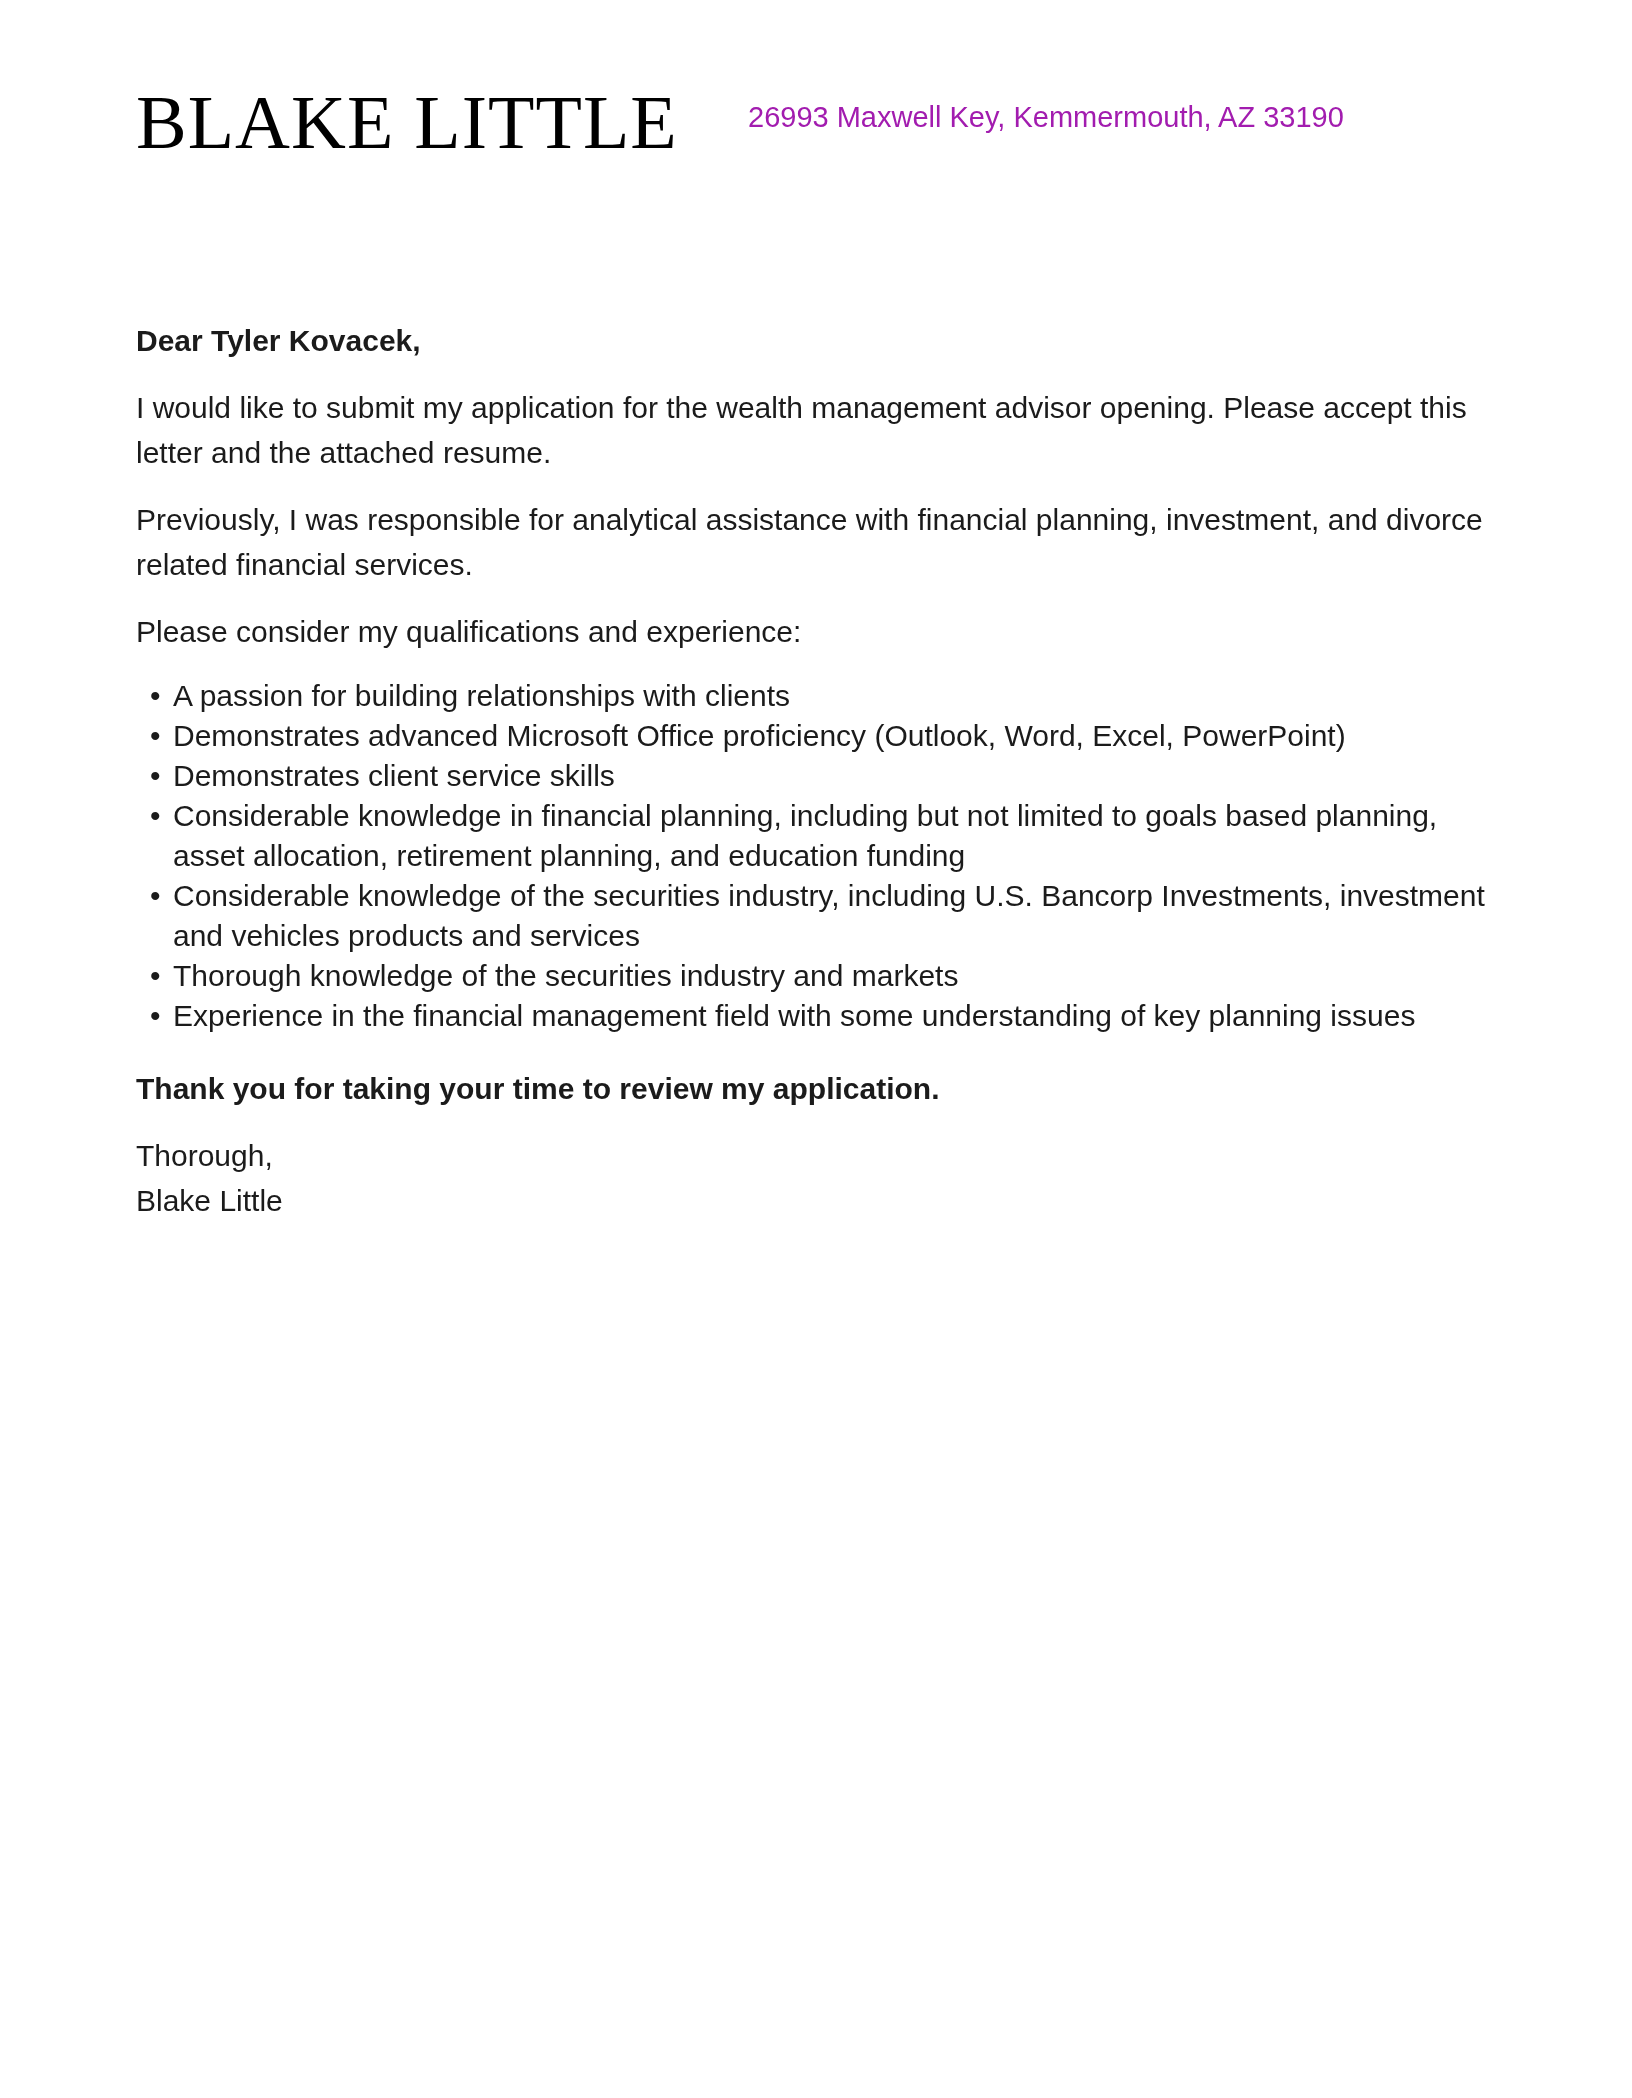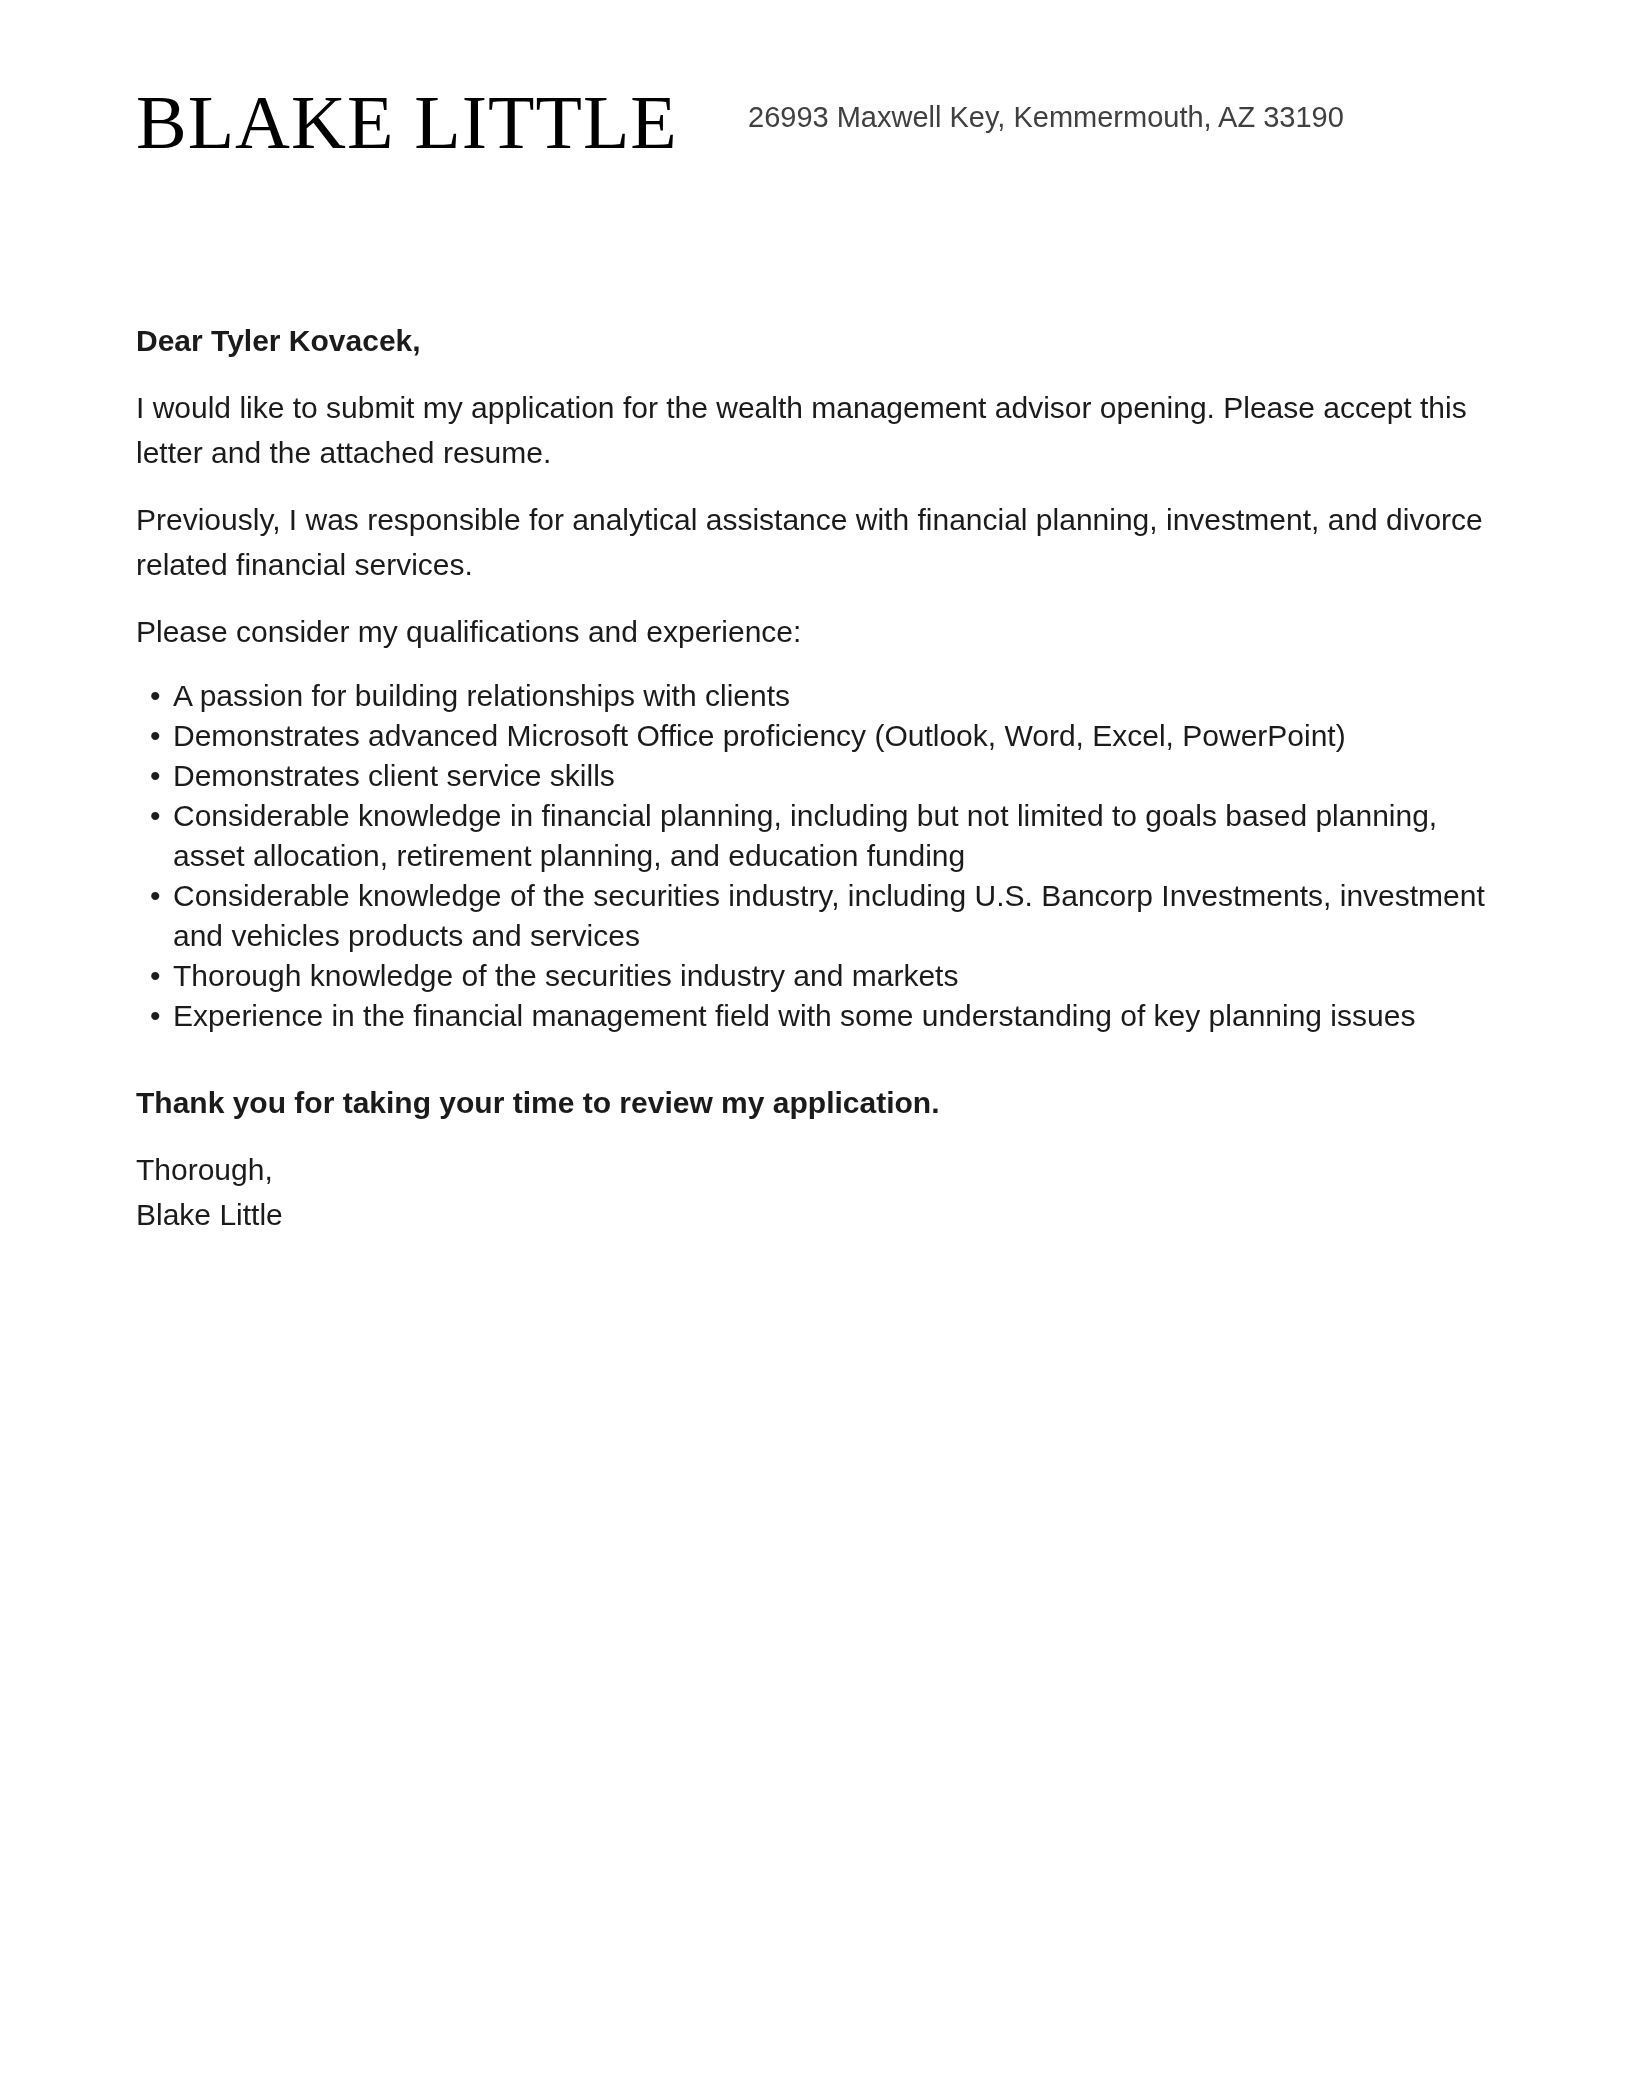--- a/index.html
+++ b/index.html
@@ -35,7 +35,7 @@
     top: 103px;
     font-size: 29px;
     line-height: 1;
-    color: #404040;
+    color: #a21caf;
     white-space: nowrap;
   }
   

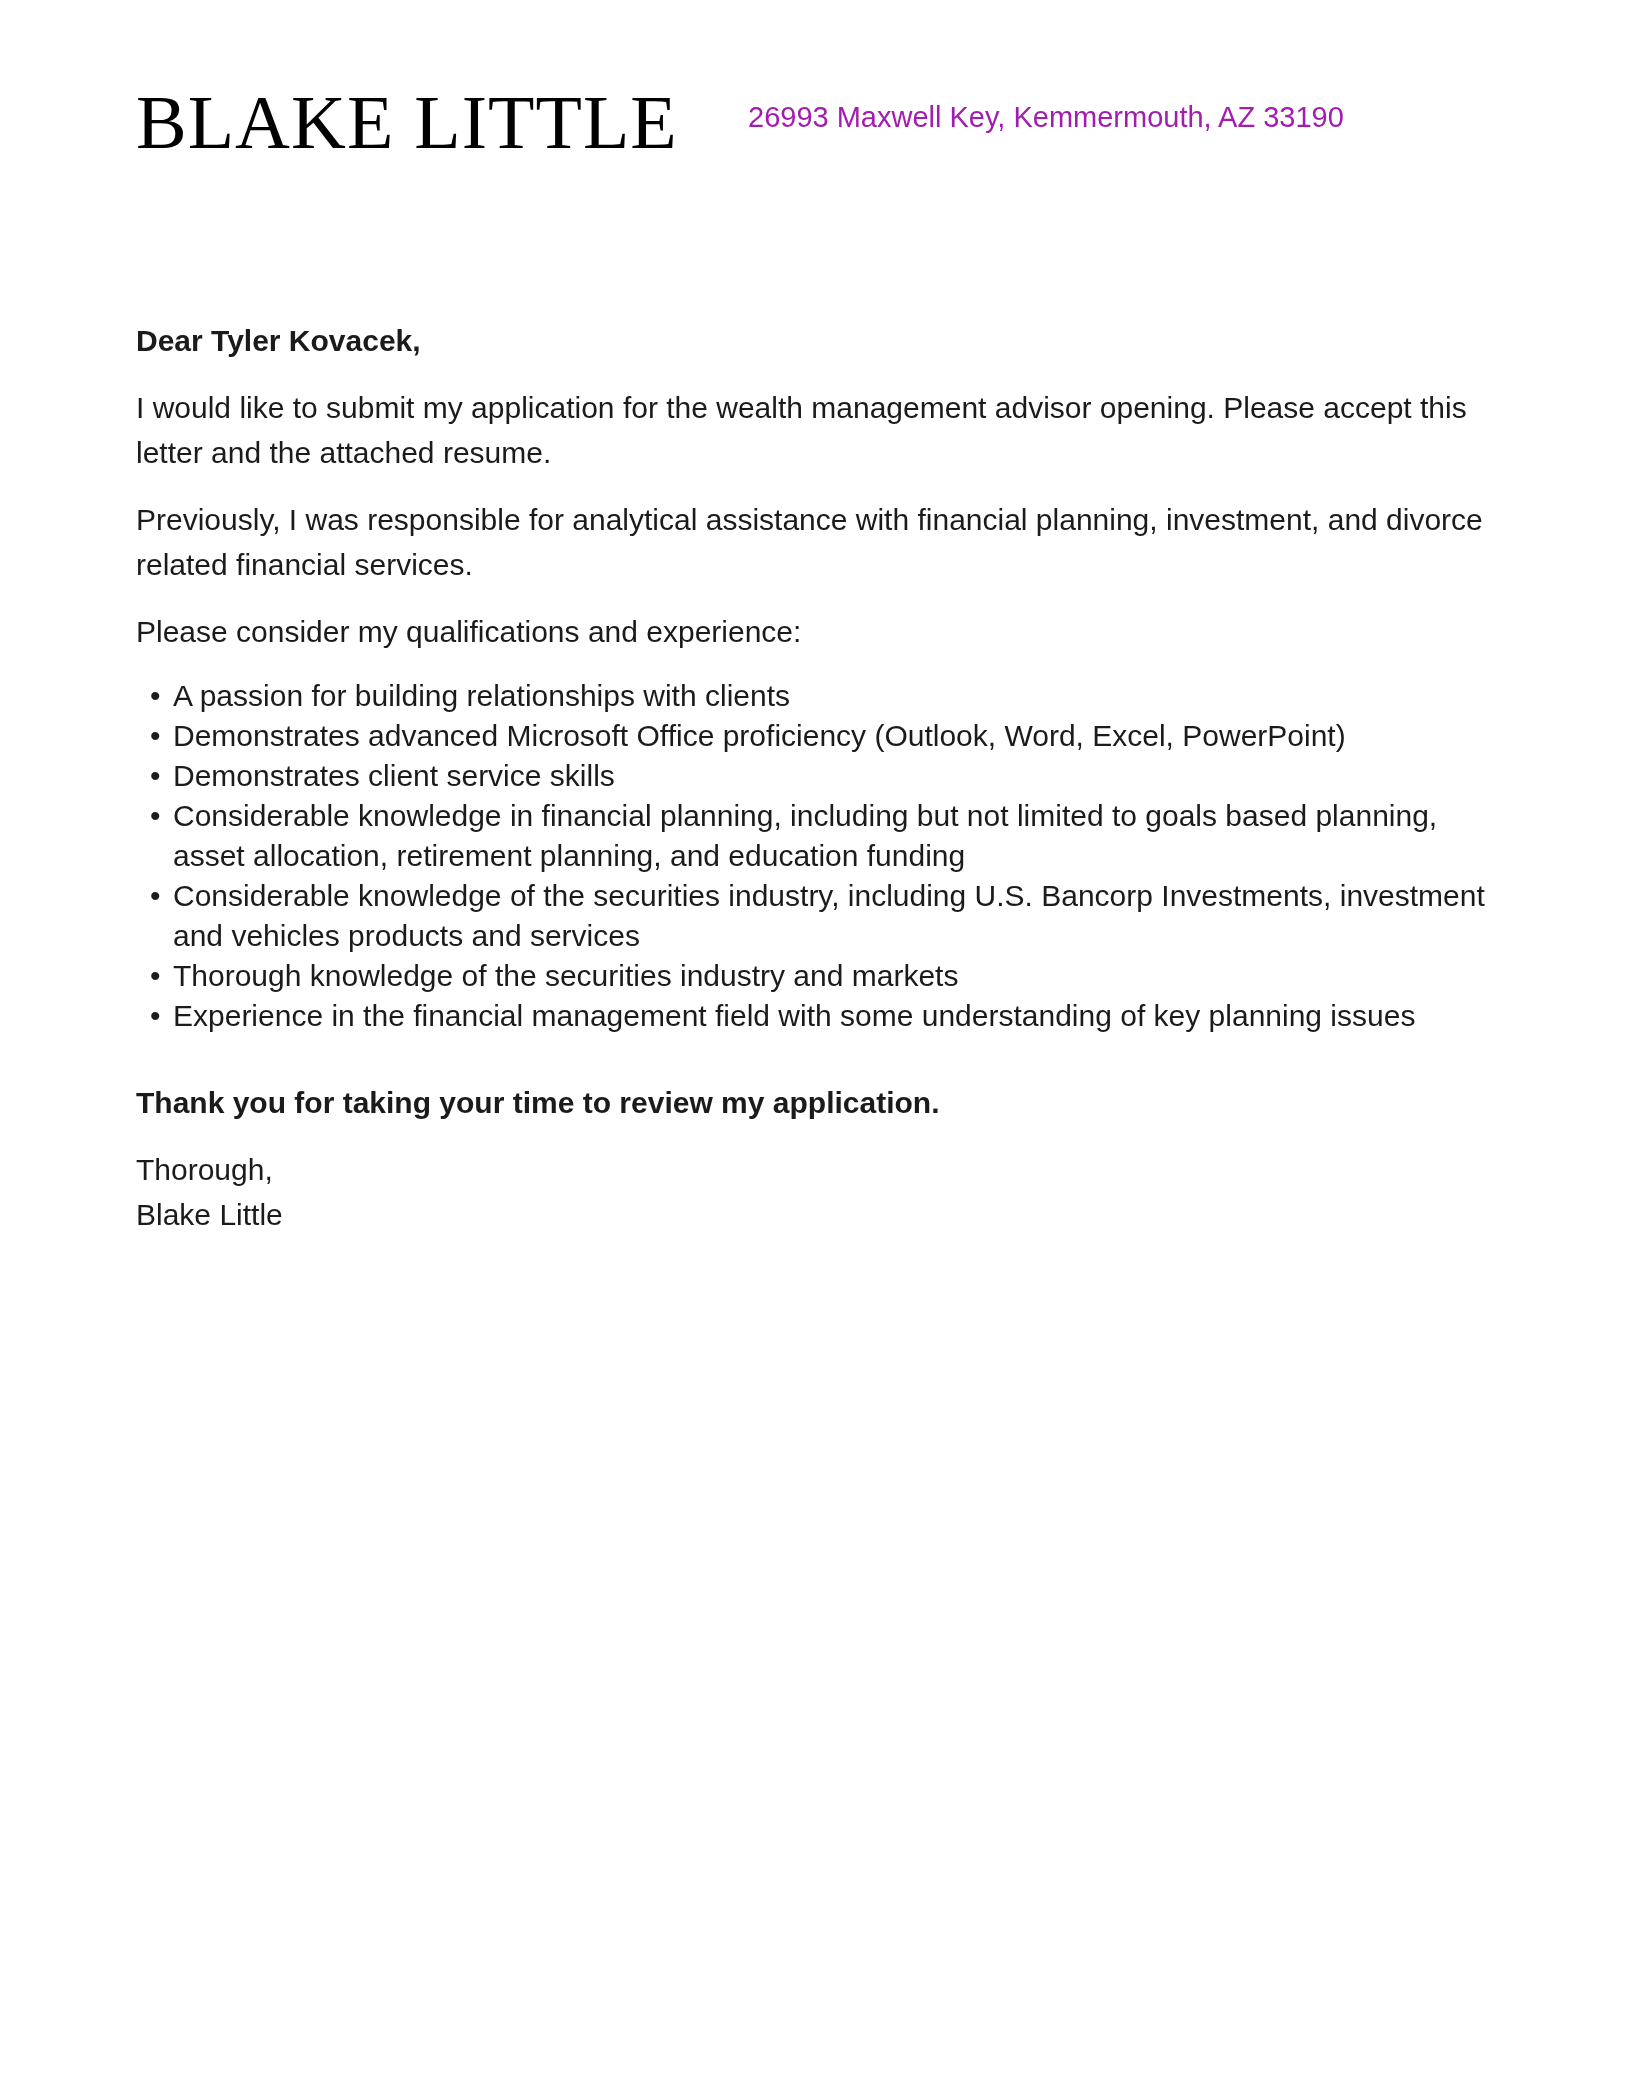--- a/index.html
+++ b/index.html
@@ -55,7 +55,7 @@
   }
   ul.qualifications {
     list-style: none;
-    margin: 0 0 44px 0;
+    margin: 0 0 30px 0;
     padding: 0;
     line-height: 40px;
   }

